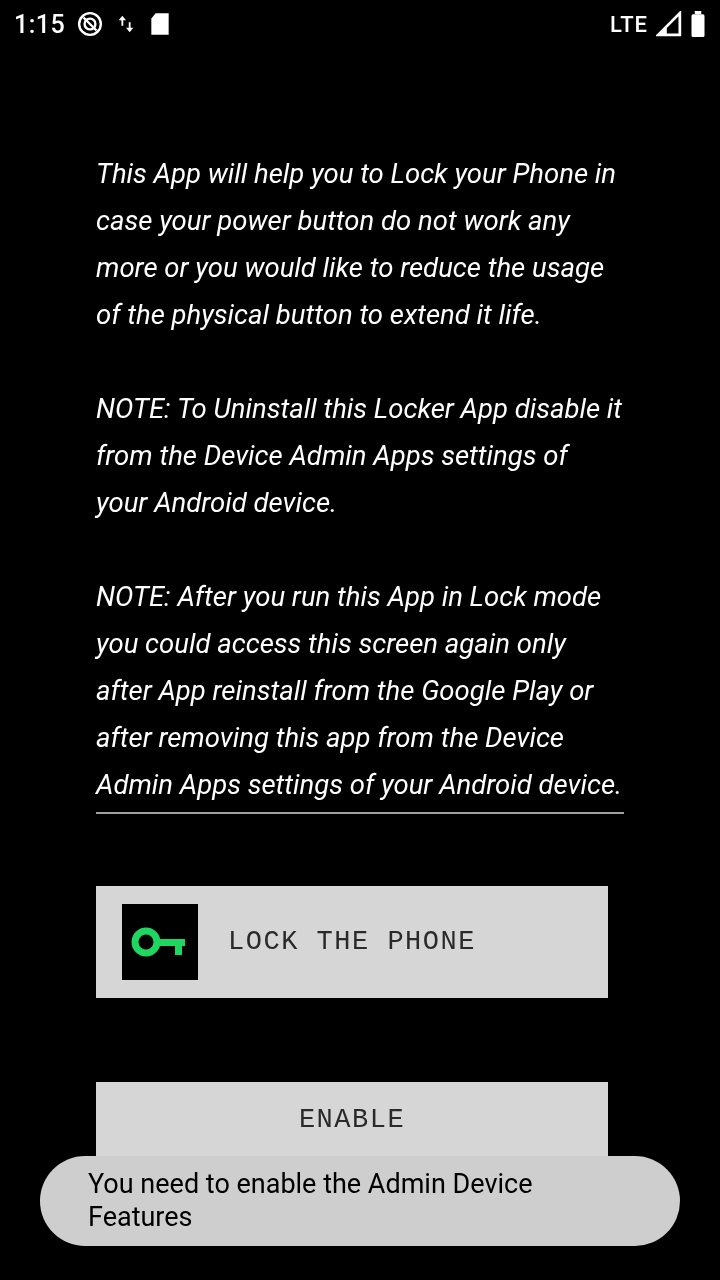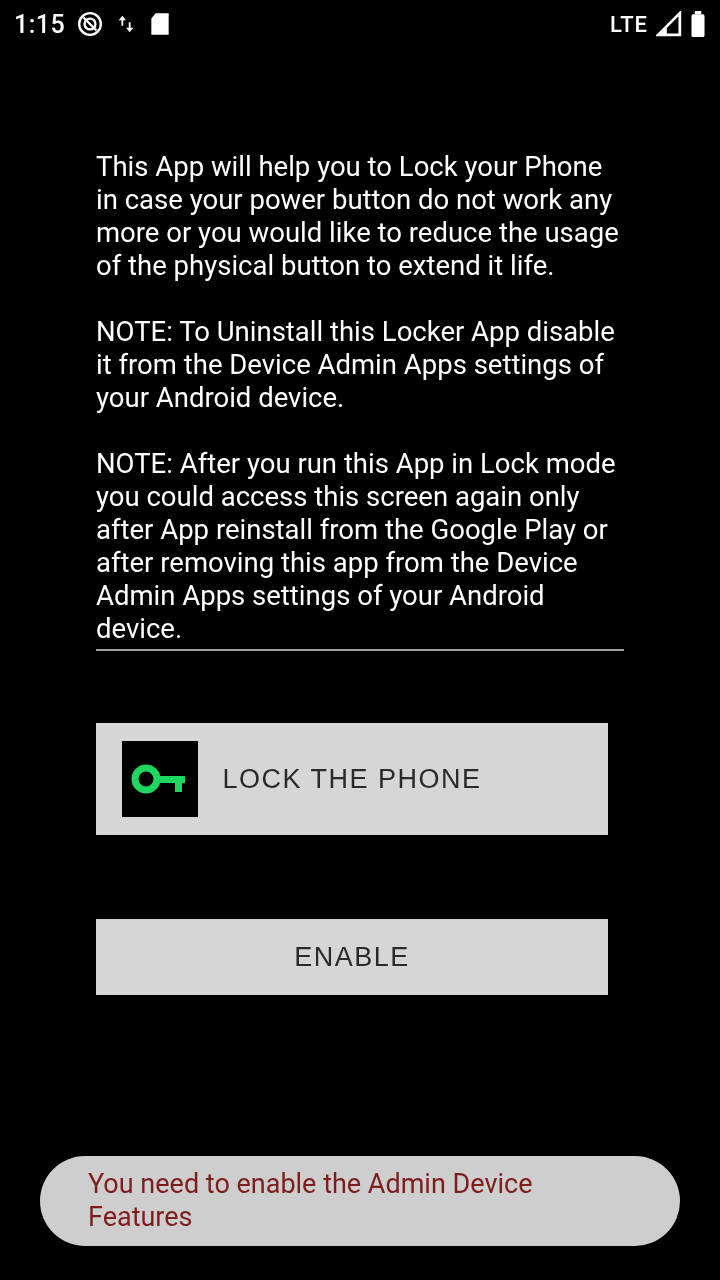--- a/index.html
+++ b/index.html
@@ -44,12 +44,13 @@
     }
     .description-text {
       font-size: 27.5px;
-      line-height: 33px;
+      line-height: 47px;
       font-weight: 400;
       color: #ffffff;
       border-bottom: 2px solid #a0a0a0;
       padding-bottom: 4px;
       white-space: pre-line;
+      font-style: italic;
     }
     .button-container {
       margin-top: 72px;

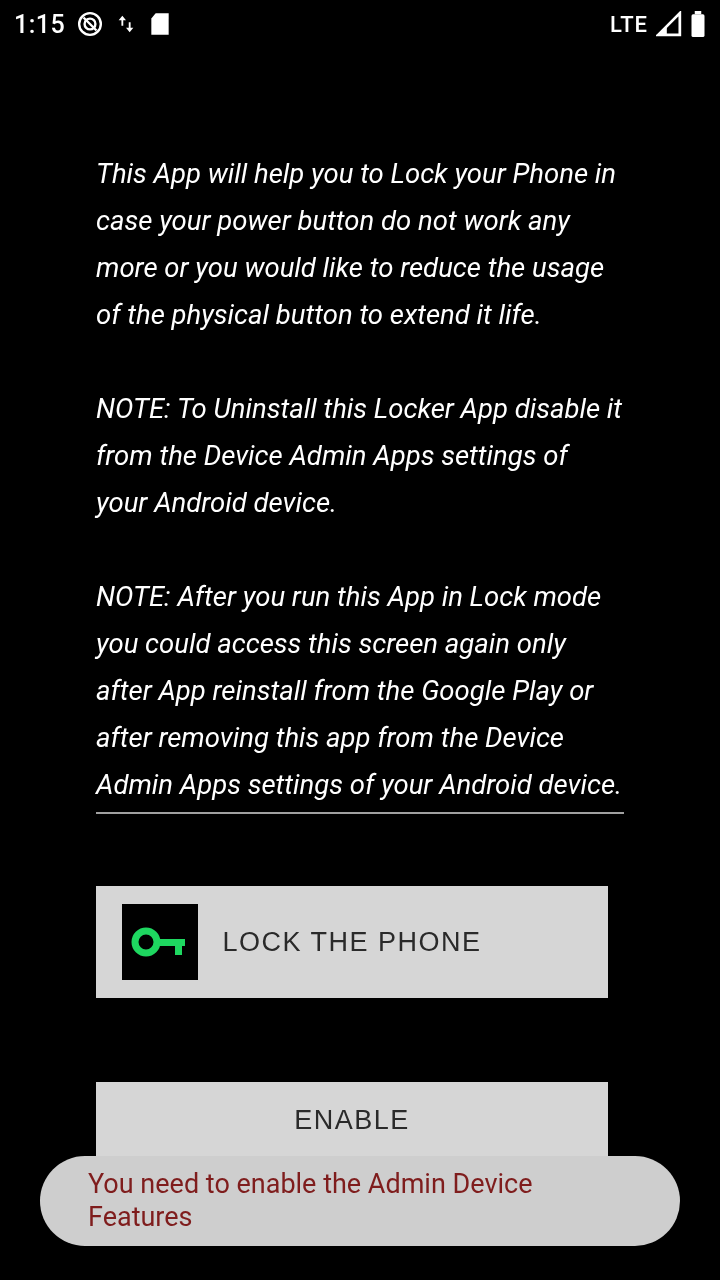--- a/index.html
+++ b/index.html
@@ -65,7 +65,7 @@
       display: flex;
       align-items: center;
       justify-content: center;
-      font-family: Liberation Sans, sans-serif;
+      font-family: Liberation Mono, monospace;
       cursor: pointer;
     }
     .btn-lock {

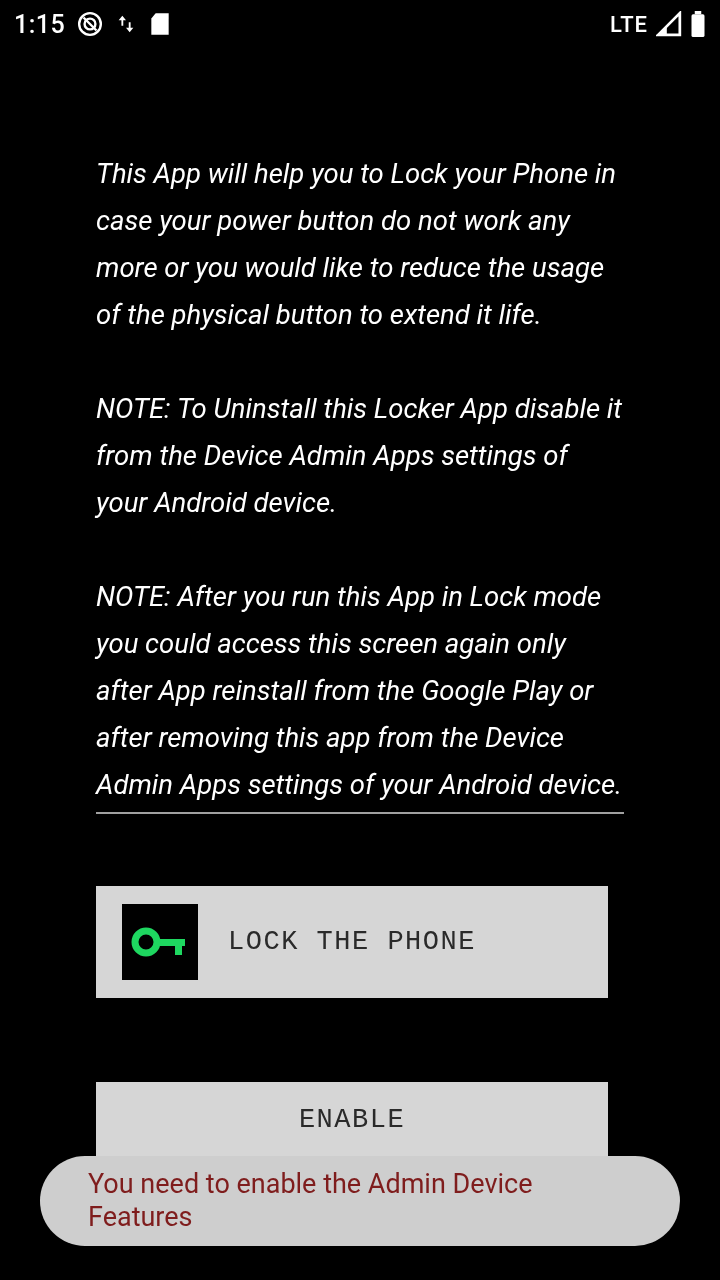--- a/index.html
+++ b/index.html
@@ -100,7 +100,7 @@
       background: #cecece;
       border-radius: 48px;
       padding: 12px 48px;
-      color: #7f1d1d;
+      color: #000000;
       font-size: 27px;
       line-height: 33px;
     }

